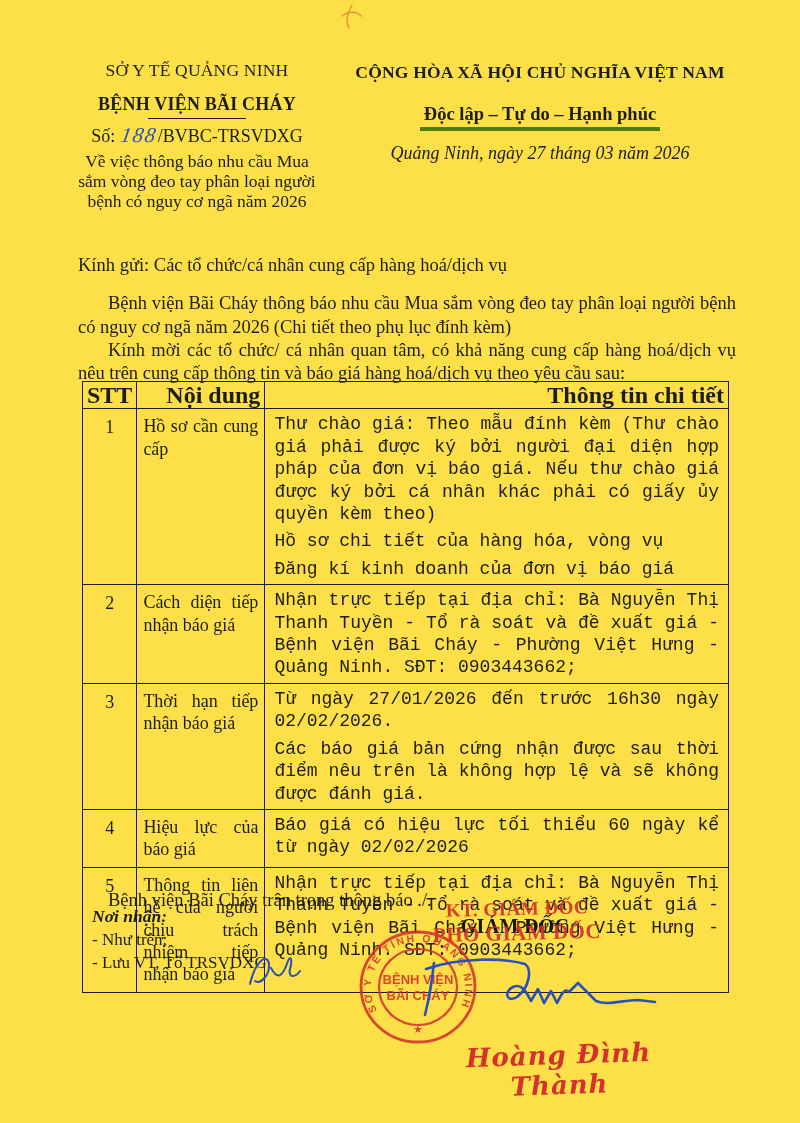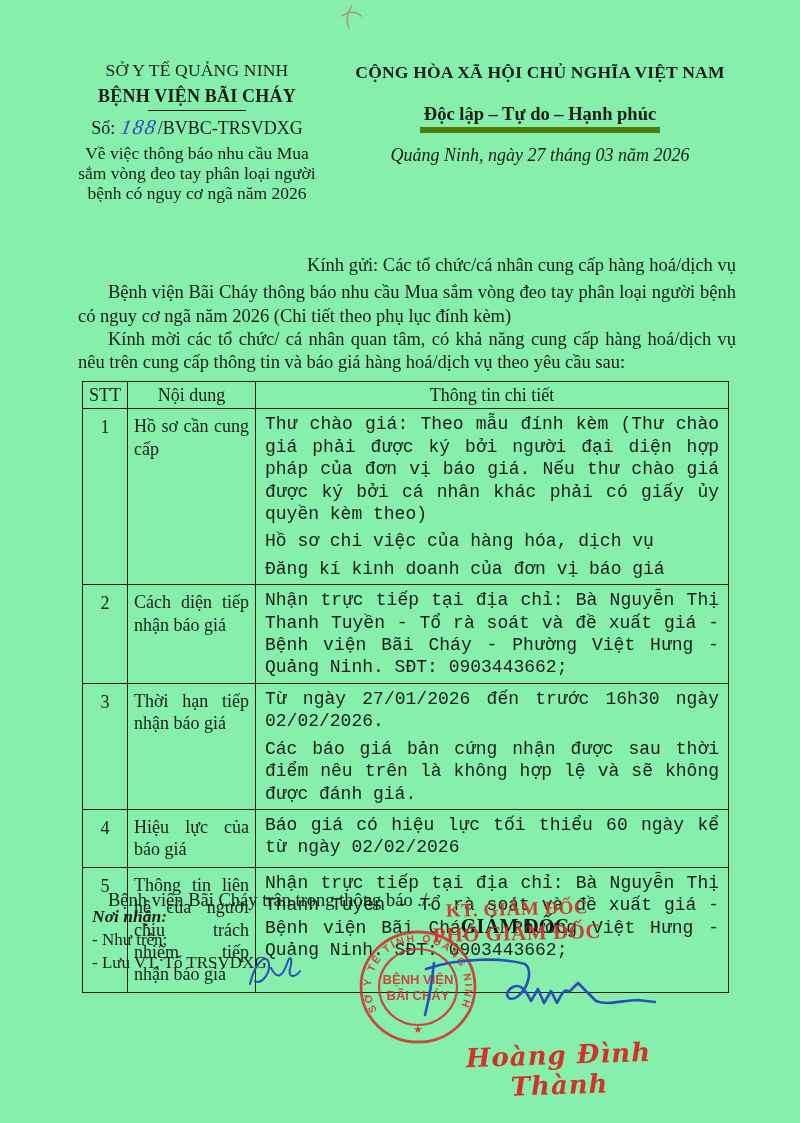--- a/index.html
+++ b/index.html
@@ -6,7 +6,7 @@
   html,body { background:#e8e8e8; }
   .page {
     position:relative; width:800px; height:1123px; margin:0 auto;
-    background:#86efac; overflow:hidden; color:#1d1d1d;
+    background:#fde047; overflow:hidden; color:#1d1d1d;
     font-family:"Liberation Serif","DejaVu Serif",serif;
   }
   

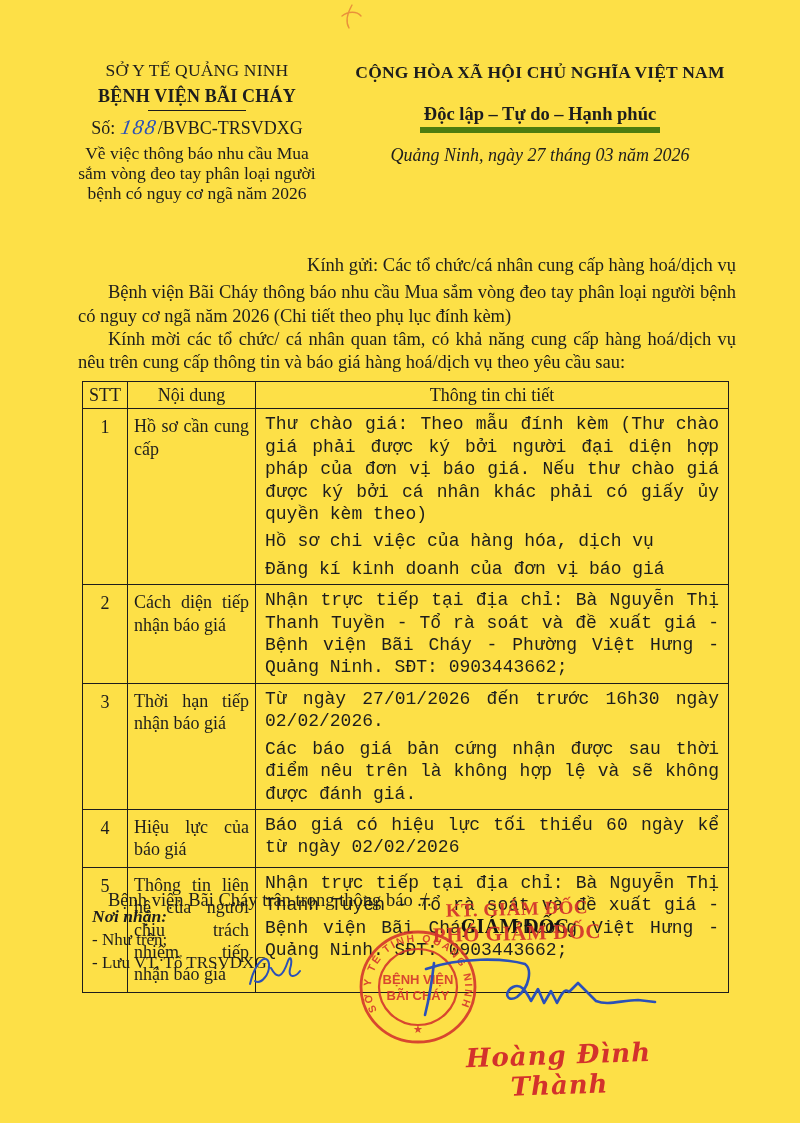--- a/index.html
+++ b/index.html
@@ -12,7 +12,7 @@
   
   .hdr-left { position:absolute; left:66px; top:60px; width:262px; text-align:center; }
   .hdr-left .l1 { font-size:17.5px; letter-spacing:.2px; }
-  .hdr-left .l2 { font-size:18px; font-weight:bold; margin-top:5px; letter-spacing:.2px; }
+  .hdr-left .l2 { font-size:18px; font-weight:bold; margin-top:13px; letter-spacing:.2px; }
   .org-underline { width:98px; height:0; border-bottom:1.7px solid #1d1d1d; margin:3px auto 4px auto; }
   .so-line { font-size:18px; }
   .hand-number { color:#2b50b8; font-style:italic; font-size:21px; letter-spacing:1.5px; display:inline-block; transform:skewX(-10deg); padding:0 1px; }

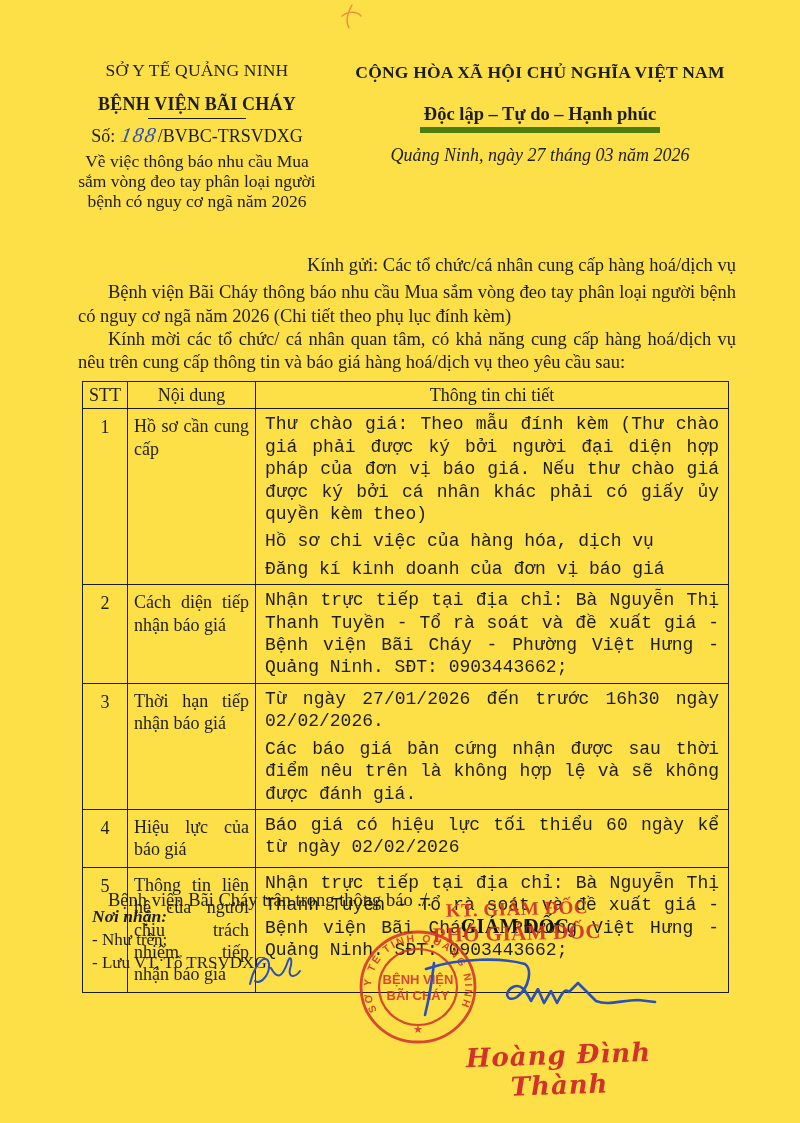--- a/index.html
+++ b/index.html
@@ -19,7 +19,7 @@
   .subject { font-size:17.5px; line-height:20px; margin:3px auto 0 auto; width:250px; }
   .hdr-right { position:absolute; left:336px; top:62px; width:408px; text-align:center; }
   .hdr-right .n1 { font-size:17.5px; font-weight:bold; letter-spacing:.2px; }
-  .hdr-right .n2 { display:inline-block; font-size:18.5px; font-weight:bold; margin-top:3px; padding:0 4px 2px 4px; border-bottom:6px solid #4d7c0f; }
+  .hdr-right .n2 { display:inline-block; font-size:18.5px; font-weight:bold; margin-top:3px; padding:0 4px 2px 4px; border-bottom:4px solid #4d7c0f; }
   .hdr-right .pd { font-style:italic; font-size:18px; margin-top:12px; }
   
   .content { position:absolute; left:78px; top:254px; width:658px; font-size:18.5px; line-height:23.3px; }

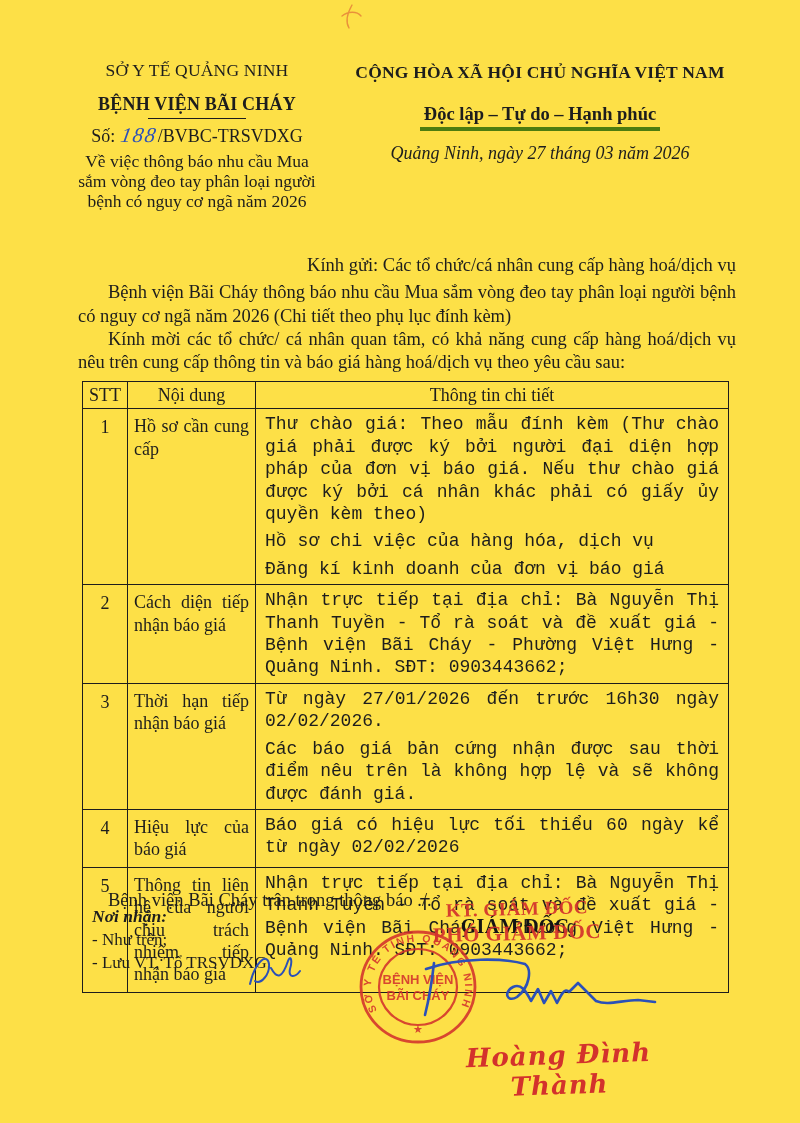--- a/index.html
+++ b/index.html
@@ -23,7 +23,7 @@
   .hdr-right .pd { font-style:italic; font-size:18px; margin-top:12px; }
   
   .content { position:absolute; left:78px; top:254px; width:658px; font-size:18.5px; line-height:23.3px; }
-  .salutation { text-align:right; margin-bottom:4px; }
+  .salutation { text-align:left; margin-bottom:15px; }
   .para { text-align:justify; text-indent:30px; }
   
   table.notice { position:absolute; left:82px; top:381px; width:647px; border-collapse:collapse; font-size:18px; line-height:22.4px; }

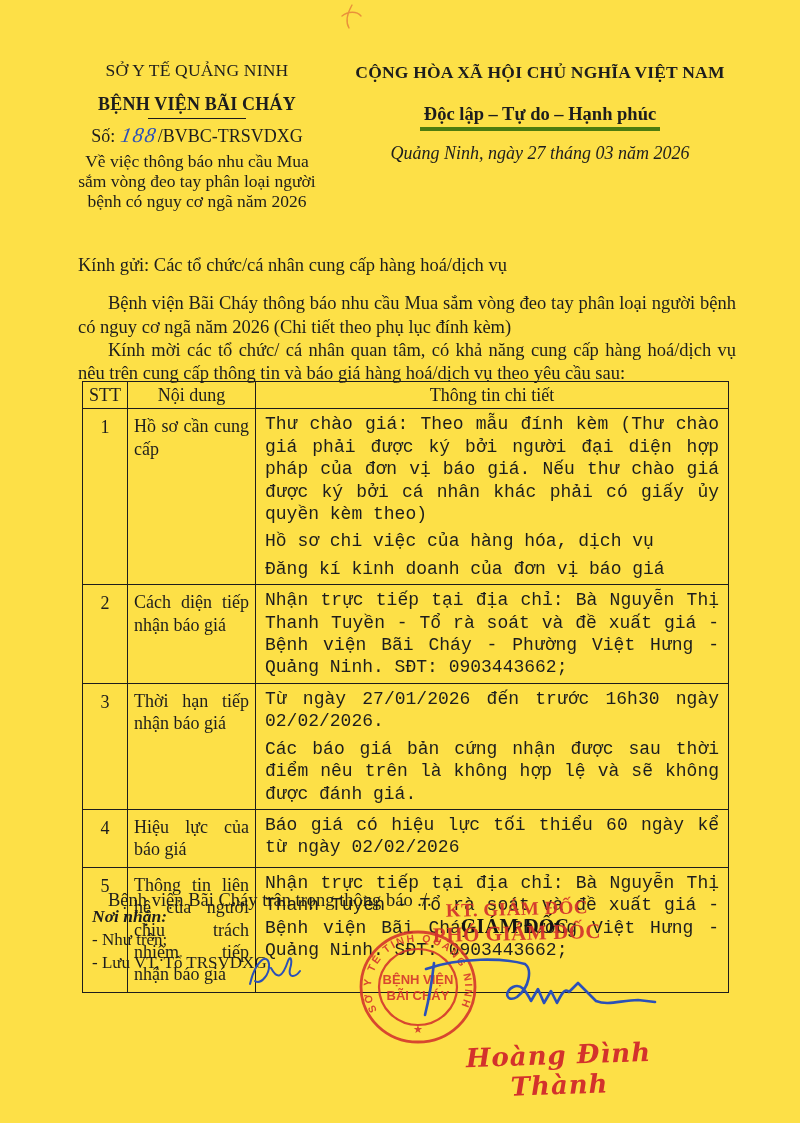--- a/index.html
+++ b/index.html
@@ -28,7 +28,7 @@
   
   table.notice { position:absolute; left:82px; top:381px; width:647px; border-collapse:collapse; font-size:18px; line-height:22.4px; }
   table.notice th, table.notice td { border:1.7px solid #1d1d1d; vertical-align:top; }
-  table.notice th { font-weight:normal; text-align:center; padding:2px 4px; font-size:18px; }
+  table.notice th { font-weight:bold; text-align:right; padding:2px 4px; font-size:24px; }
   td.c-stt { width:45px; text-align:center; padding-top:7px; }
   td.c-nd { width:128px; padding:6px 6px; text-align:justify; }
   td.c-ct { padding:4px 9px;font-family:Liberation Mono, monospace; }

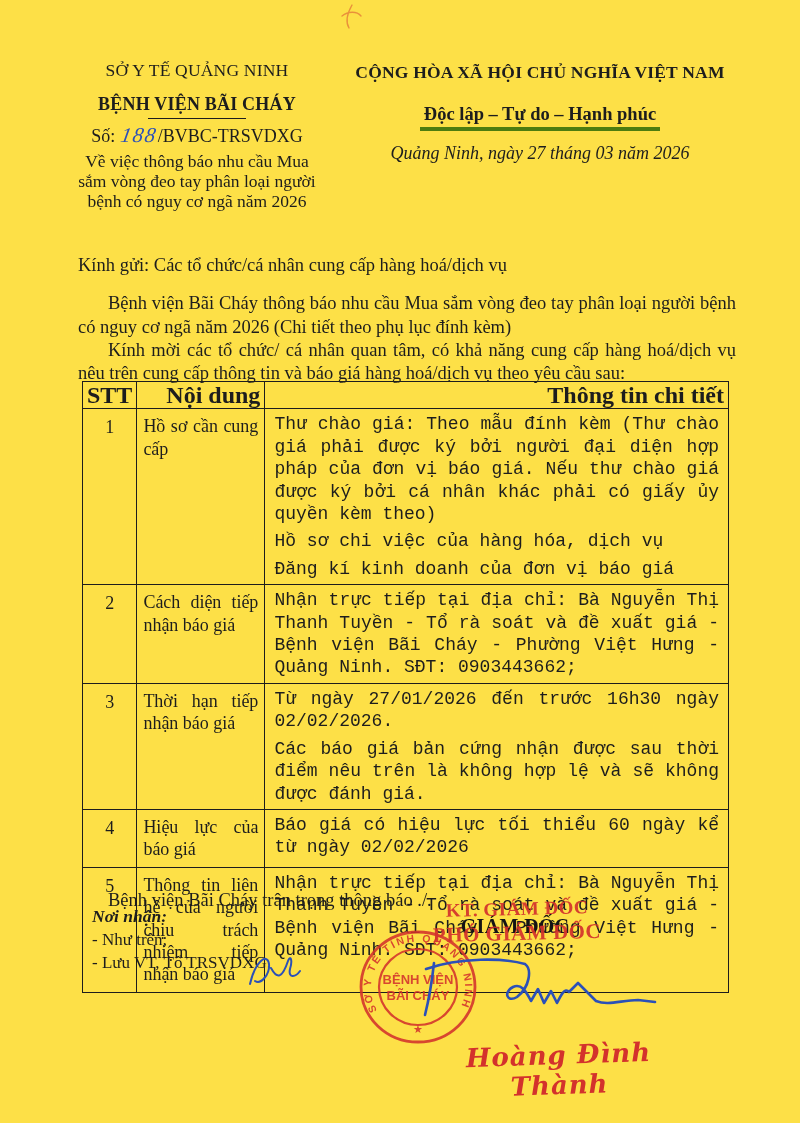--- a/index.html
+++ b/index.html
@@ -102,7 +102,7 @@
       <td class="c-nd">Hồ sơ cần cung cấp</td>
       <td class="c-ct">
             <div class="cell-para">Thư chào giá: Theo mẫu đính kèm (Thư chào giá phải được ký bởi người đại diện hợp pháp của đơn vị báo giá. Nếu thư chào giá được ký bởi cá nhân khác phải có giấy ủy quyền kèm theo)</div>
-            <div class="cell-para">Hồ sơ chi việc của hàng hóa, dịch vụ</div>
+            <div class="cell-para">Hồ sơ chi tiết của hàng hóa, vòng vụ</div>
             <div class="cell-para">Đăng kí kinh doanh của đơn vị báo giá</div>
           </td>
     </tr>

